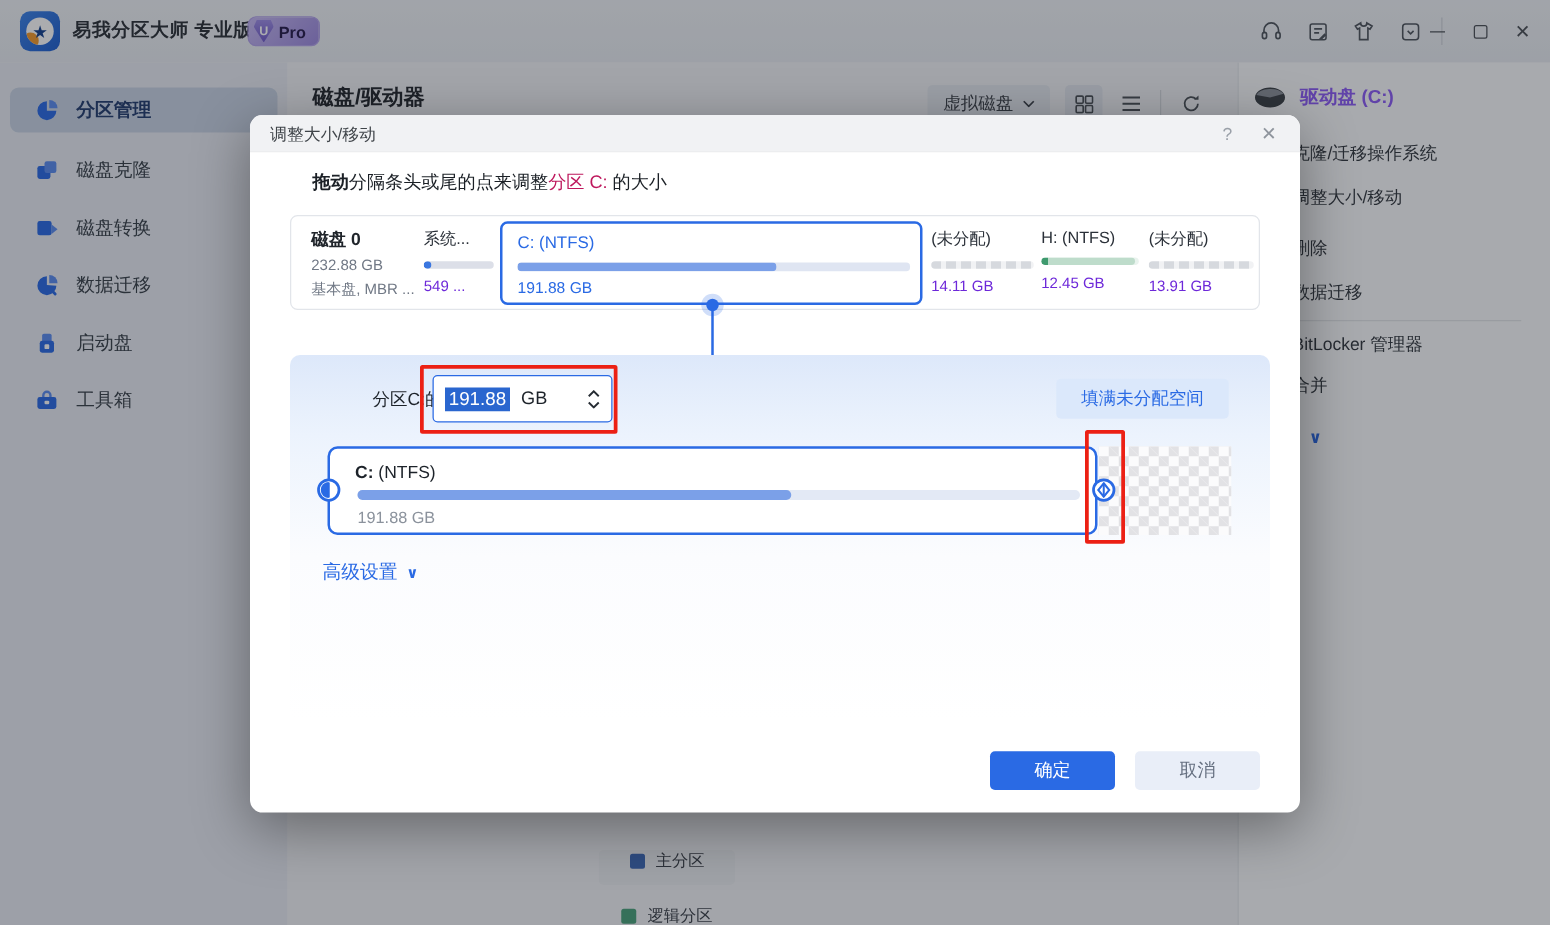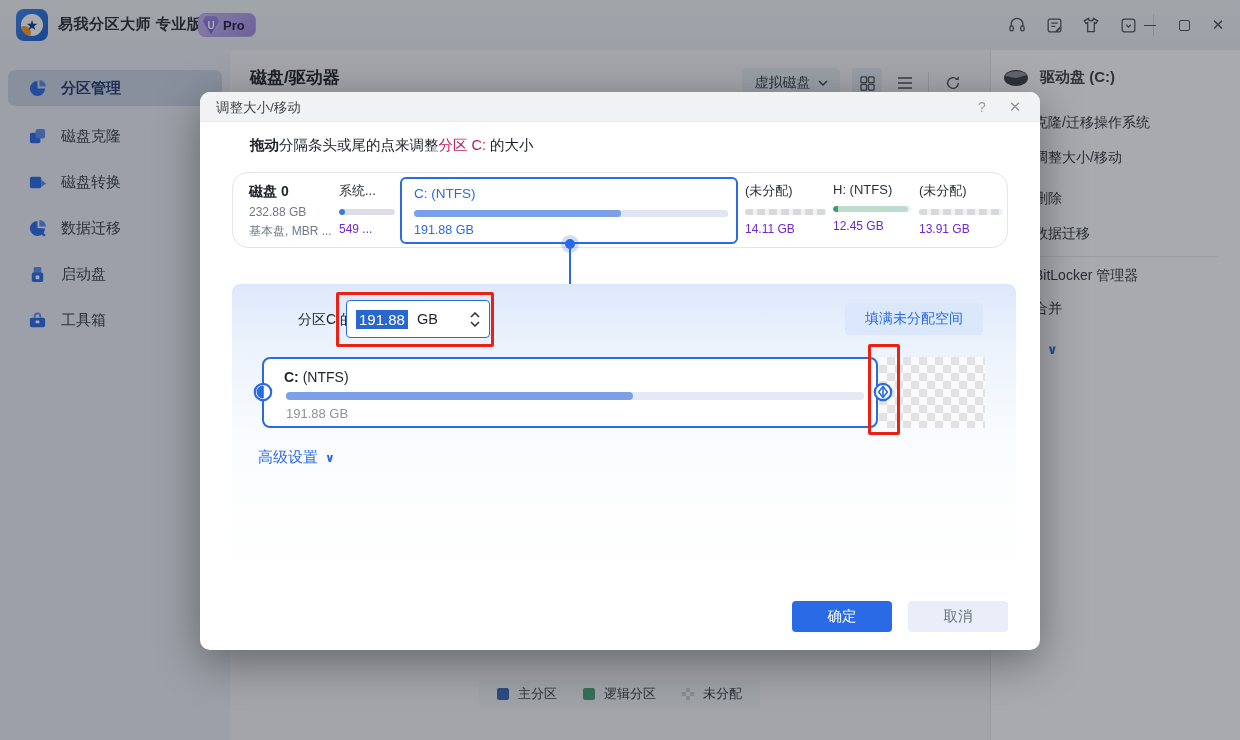--- a/index.html
+++ b/index.html
@@ -65,7 +65,7 @@
   .rightpanel { position:absolute; left:990px; top:50px; width:250px; height:690px; background:#fbfcfd;
     border-left:1px solid #e4e7eb; z-index:1; }
   .rp-header { position:absolute; left:12px; top:18px; display:flex; align-items:center; gap:11px;
-    font-size:15px; font-weight:700; color:#404040; }
+    font-size:15px; font-weight:700; color:#8b5cf6; }
   .rp-item { position:absolute; left:43px; font-size:14px; color:#31373e; white-space:nowrap; cursor:pointer; }
   .rp-divider { position:absolute; left:22px; top:206px; width:204px; height:1px; background:#e3e6ea; }
   .rp-chevron { position:absolute; left:56px; top:292px; color:#2a6ae4; font-size:13px; font-weight:700; cursor:pointer; }

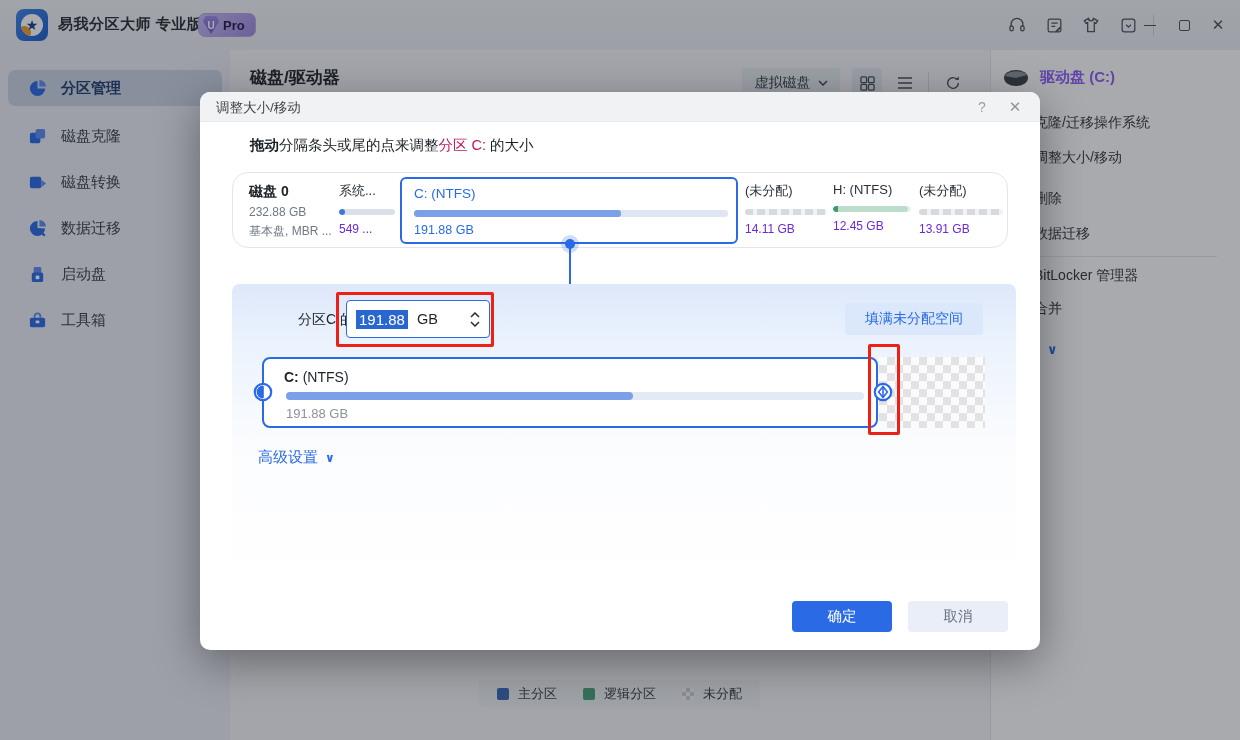--- a/index.html
+++ b/index.html
@@ -89,7 +89,7 @@
 
   
   .strip { position:absolute; left:32px; top:80px; width:776px; height:76px; border:1px solid #e2e5ea;
-    border-radius:16px; background:#fff; }
+    border-radius:6px; background:#fff; }
   .cell-label { font-size:13px; color:#2a3038; white-space:nowrap; }
   .cell-size { font-size:12px; color:#6d28d9; white-space:nowrap; }
   .bar { height:6px; border-radius:3px; background:#dcdfe8; overflow:hidden; }

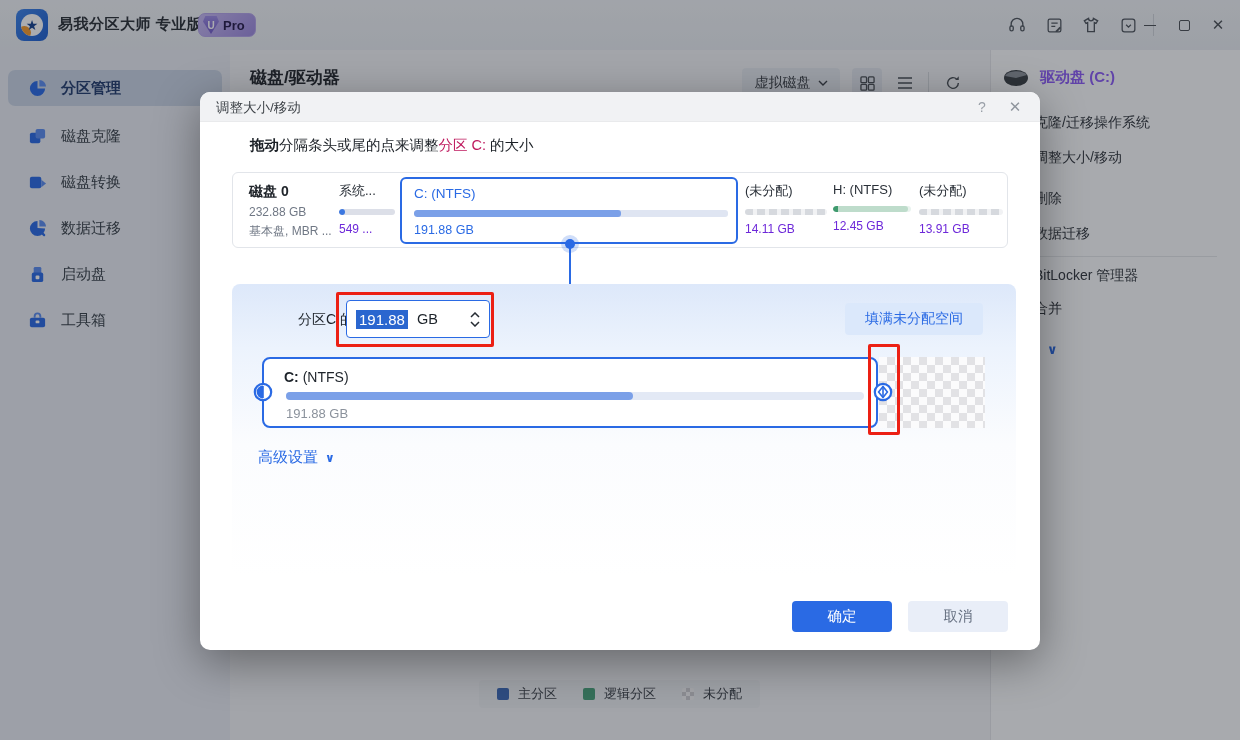--- a/index.html
+++ b/index.html
@@ -53,7 +53,7 @@
   .tool-sep { position:absolute; left:698px; top:22px; width:1px; height:22px; background:#d5d9de; }
   .tool-refresh { left:708px; }
   .legend { position:absolute; left:249px; top:630px; height:28px; padding:0 18px; background:#edeff2;
-    border-radius:4px; display:flex; align-items:center; gap:26px; }
+    border-radius:4px; display:flex; align-items:center; gap:26px;flex-direction:column; }
   .legend-item { display:flex; align-items:center; gap:9px; font-size:13px; color:#3a4048; }
   .legend-sq { width:12px; height:12px; border-radius:2px; }
   .sq-checker { background-image:

